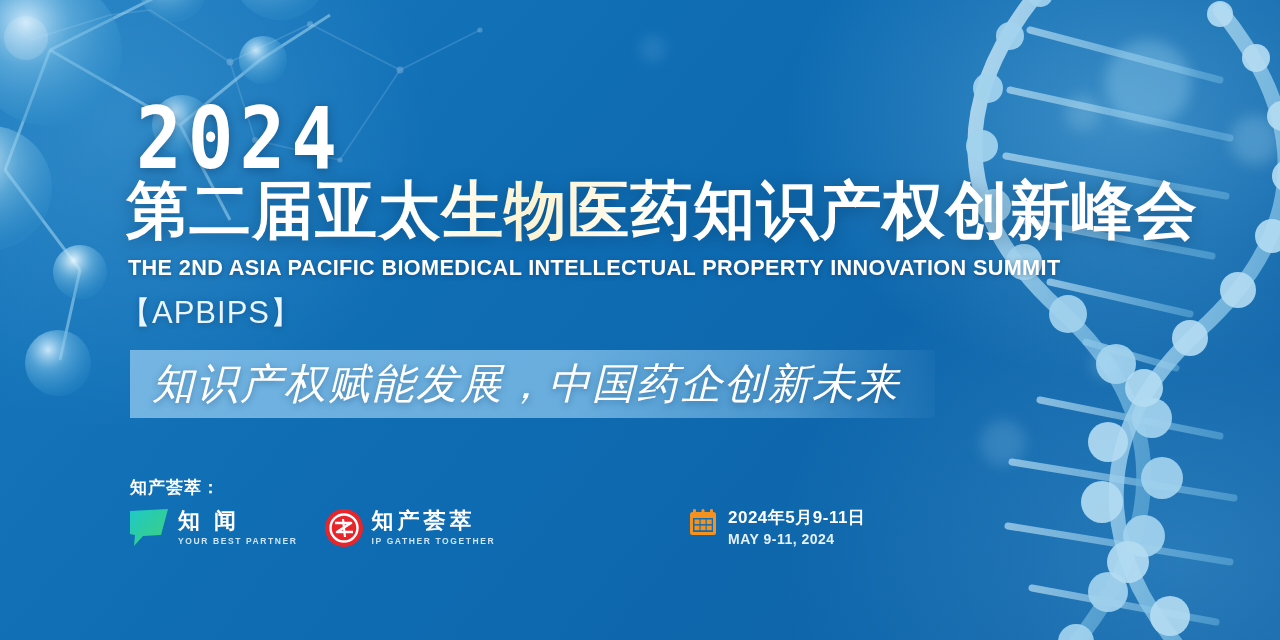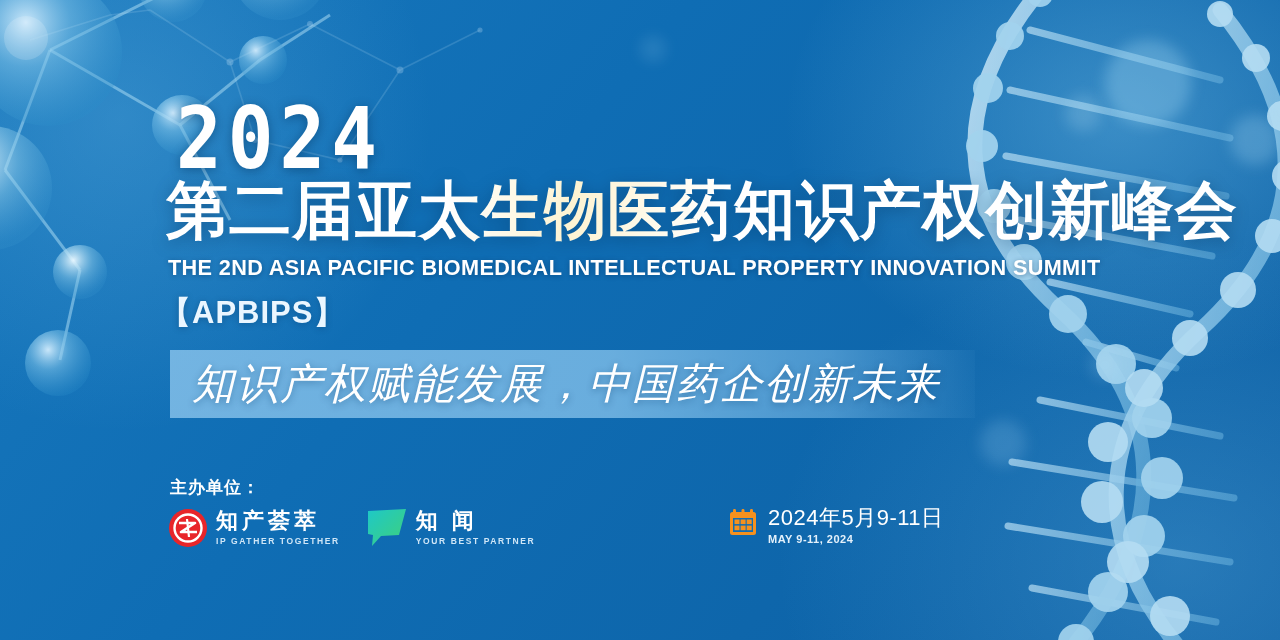--- a/index.html
+++ b/index.html
@@ -25,7 +25,7 @@
   .net{position:absolute;left:0;top:0;width:520px;height:260px;opacity:.5;}
 
   
-  .content{position:absolute;inset:0;margin-left:40px;}
+  .content{position:absolute;inset:0;}
 
   .year{
     position:absolute;left:136px;top:96px;

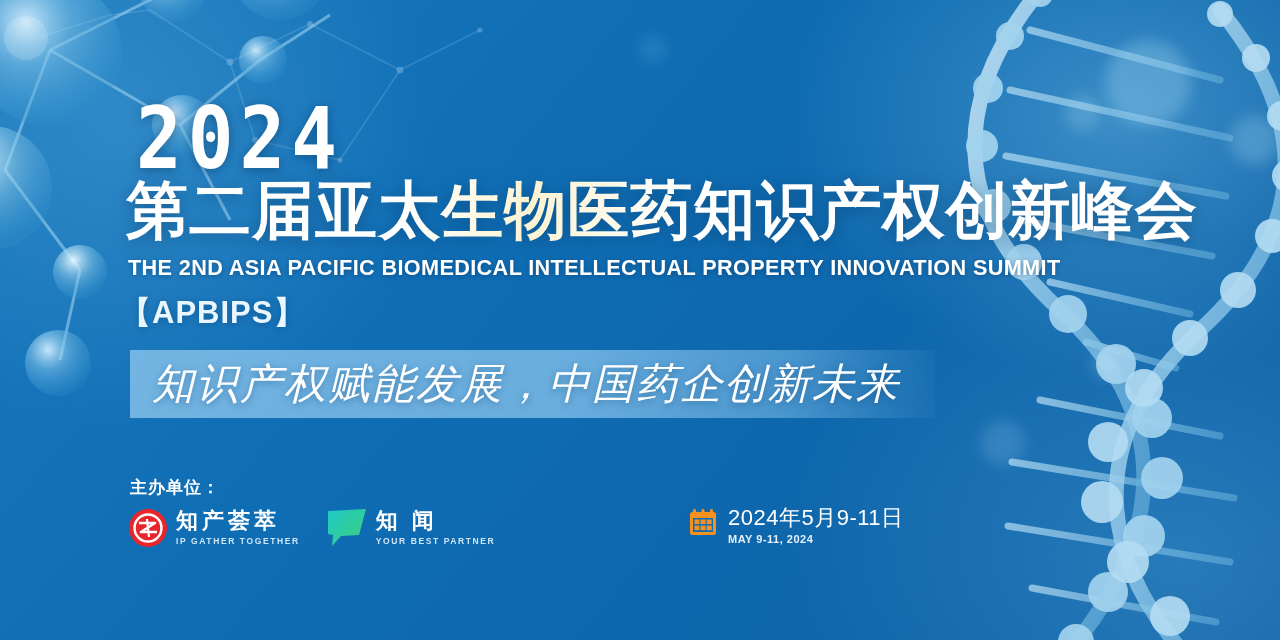--- a/index.html
+++ b/index.html
@@ -58,7 +58,7 @@
   .abbr{
     position:absolute;left:120px;top:296px;
     font-size:31px;line-height:34px;letter-spacing:1px;
-    color:#eaf6ff;font-weight:700;white-space:nowrap;
+    color:#eaf6ff;font-weight:400;white-space:nowrap;
     text-shadow:0 1px 6px rgba(3,45,85,.35);
   }
 

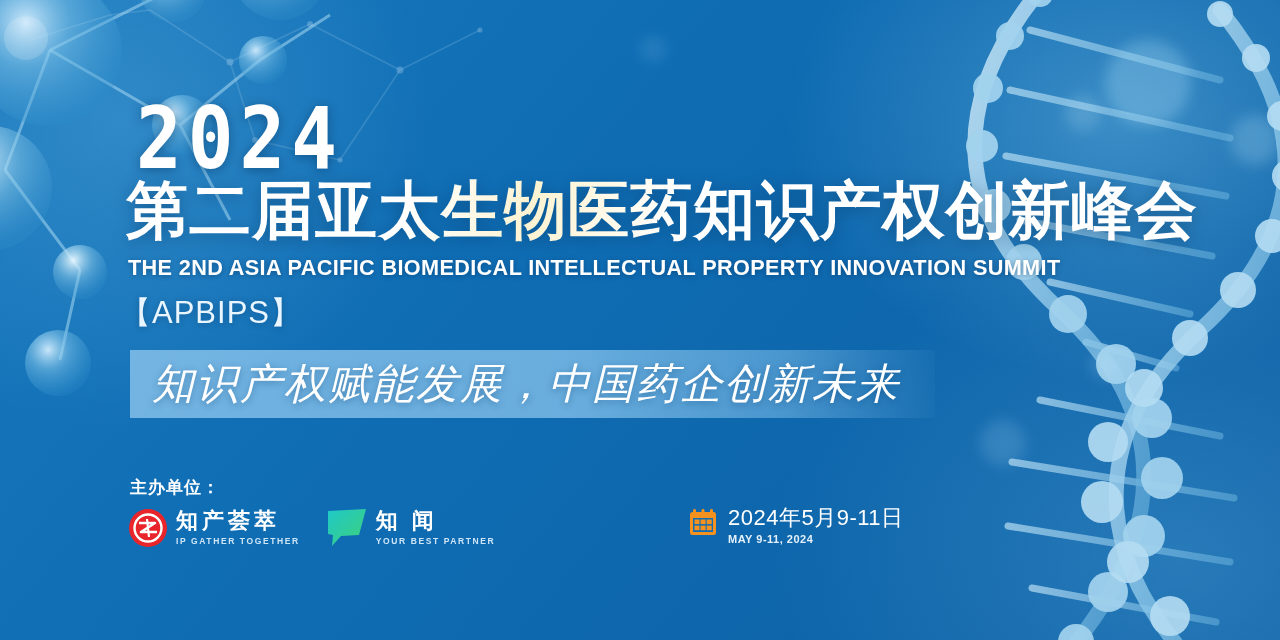--- a/index.html
+++ b/index.html
@@ -243,7 +243,7 @@
     <div class="slogan-bar"></div>
     <div class="slogan">知识产权赋能发展，中国药企创新未来</div>
 
-    <div class="org-label">主办单位：</div>
+    <div class="org-label">知产荟萃：</div>
     <div class="org-row">
 
       <div class="org">

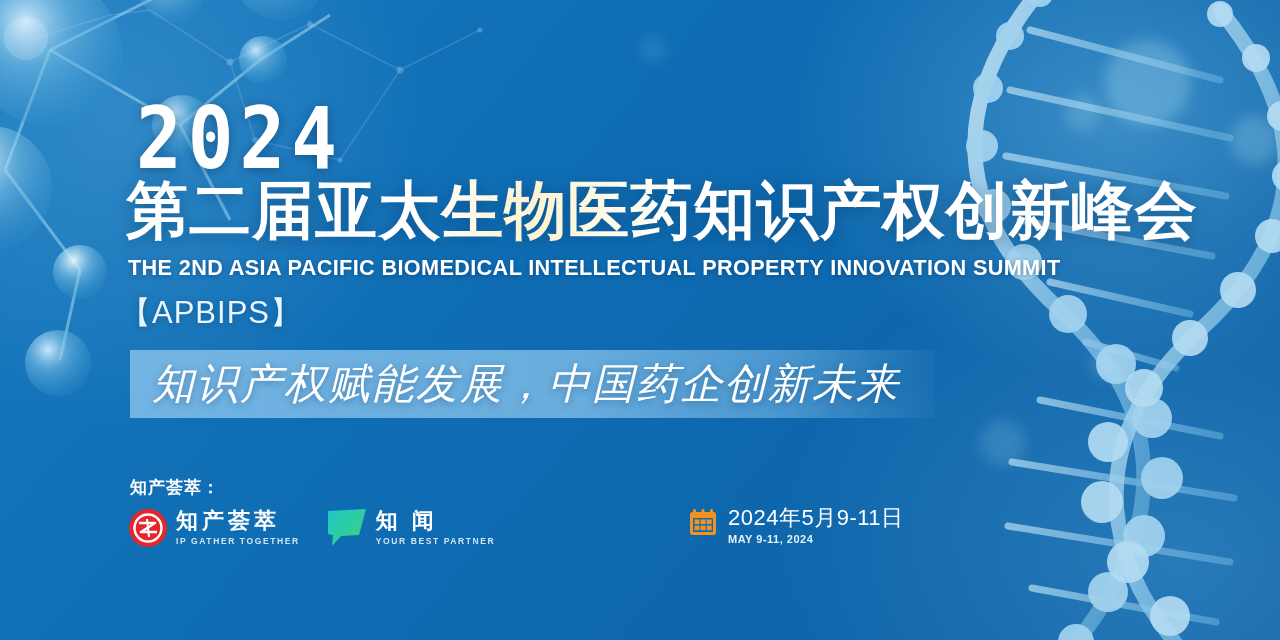--- a/index.html
+++ b/index.html
@@ -247,19 +247,6 @@
     <div class="org-row">
 
       <div class="org">
-        <svg class="org-mark" width="40" height="40" viewBox="0 0 40 40">
-          <circle cx="20" cy="20" r="19" fill="#e8252a"></circle>
-          <circle cx="20" cy="20" r="13.5" fill="none" stroke="#ffffff" stroke-width="2.4"></circle>
-          <path d="M11 15 L27 15 L13 24 L29 24" fill="none" stroke="#ffffff" stroke-width="2.6" stroke-linejoin="round"></path>
-          <path d="M19 11 L21 29" stroke="#ffffff" stroke-width="2.2"></path>
-        </svg>
-        <div class="org-texts">
-          <div class="org-cn">知产荟萃</div>
-          <div class="org-en">IP GATHER TOGETHER</div>
-        </div>
-      </div>
-
-      <div class="org">
         <svg class="org-mark" width="42" height="40" viewBox="0 0 42 40">
           <defs>
             <linearGradient id="zw" x1="0" y1="0" x2="1" y2="1">
@@ -272,6 +259,19 @@
         <div class="org-texts">
           <div class="org-cn">知 闻</div>
           <div class="org-en">YOUR BEST PARTNER</div>
+        </div>
+      </div>
+
+      <div class="org">
+        <svg class="org-mark" width="40" height="40" viewBox="0 0 40 40">
+          <circle cx="20" cy="20" r="19" fill="#e8252a"></circle>
+          <circle cx="20" cy="20" r="13.5" fill="none" stroke="#ffffff" stroke-width="2.4"></circle>
+          <path d="M11 15 L27 15 L13 24 L29 24" fill="none" stroke="#ffffff" stroke-width="2.6" stroke-linejoin="round"></path>
+          <path d="M19 11 L21 29" stroke="#ffffff" stroke-width="2.2"></path>
+        </svg>
+        <div class="org-texts">
+          <div class="org-cn">知产荟萃</div>
+          <div class="org-en">IP GATHER TOGETHER</div>
         </div>
       </div>
 

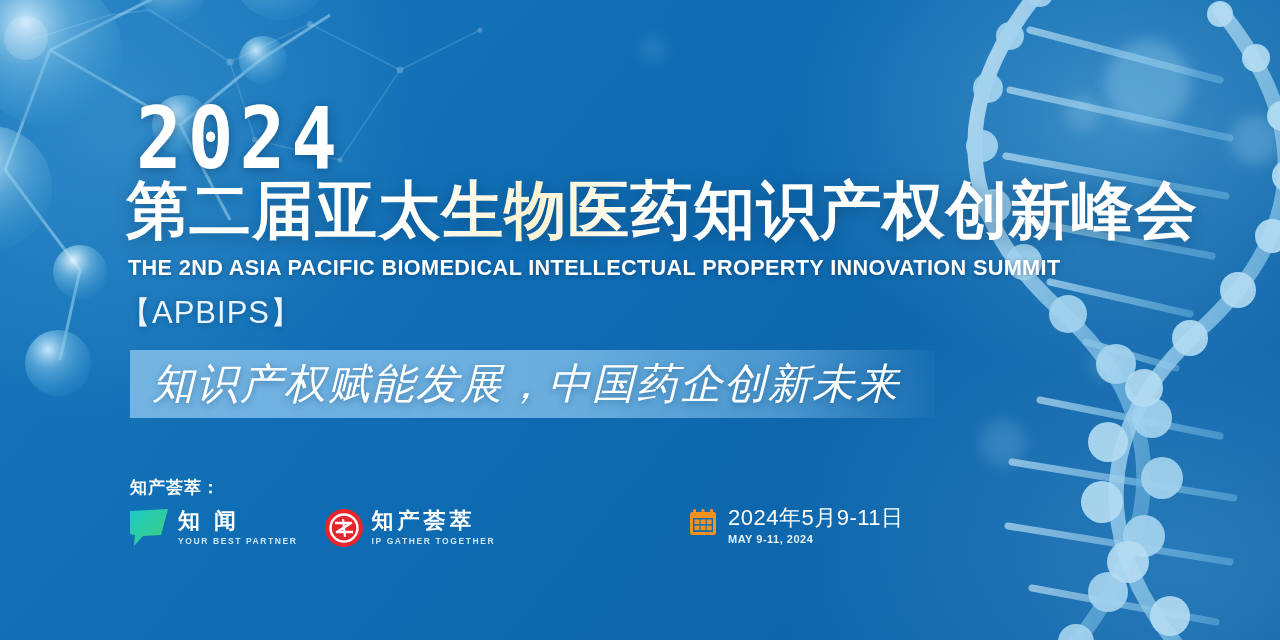--- a/index.html
+++ b/index.html
@@ -97,7 +97,7 @@
   .info-row{position:absolute;left:688px;top:506px;display:flex;align-items:flex-start;gap:34px;}
   .info{display:flex;align-items:flex-start;gap:10px;}
   .info-texts{display:flex;flex-direction:column;}
-  .info-cn{font-size:22px;line-height:24px;font-weight:normal;color:#ffffff;white-space:nowrap;letter-spacing:.5px;}
+  .info-cn{font-size:17px;line-height:24px;font-weight:bold;color:#ffffff;white-space:nowrap;letter-spacing:.5px;}
   .info-en{font-size:11px;line-height:14px;font-weight:bold;color:#e4f1fb;white-space:nowrap;letter-spacing:.5px;margin-top:2px;}
   .icon-box{flex:0 0 auto;margin-top:1px;}
 </style>

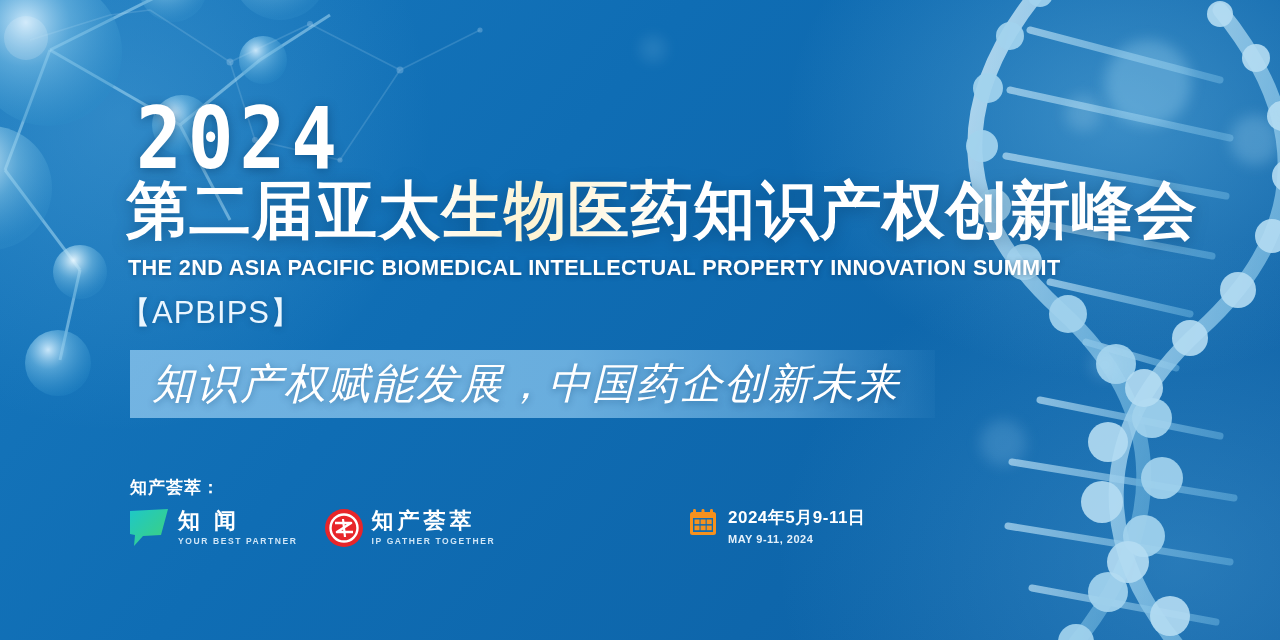--- a/index.html
+++ b/index.html
@@ -98,7 +98,7 @@
   .info{display:flex;align-items:flex-start;gap:10px;}
   .info-texts{display:flex;flex-direction:column;}
   .info-cn{font-size:17px;line-height:24px;font-weight:bold;color:#ffffff;white-space:nowrap;letter-spacing:.5px;}
-  .info-en{font-size:11px;line-height:14px;font-weight:bold;color:#e4f1fb;white-space:nowrap;letter-spacing:.5px;margin-top:2px;}
+  .info-en{font-size:14px;line-height:14px;font-weight:bold;color:#e4f1fb;white-space:nowrap;letter-spacing:.5px;margin-top:2px;}
   .icon-box{flex:0 0 auto;margin-top:1px;}
 </style>
 </head>

